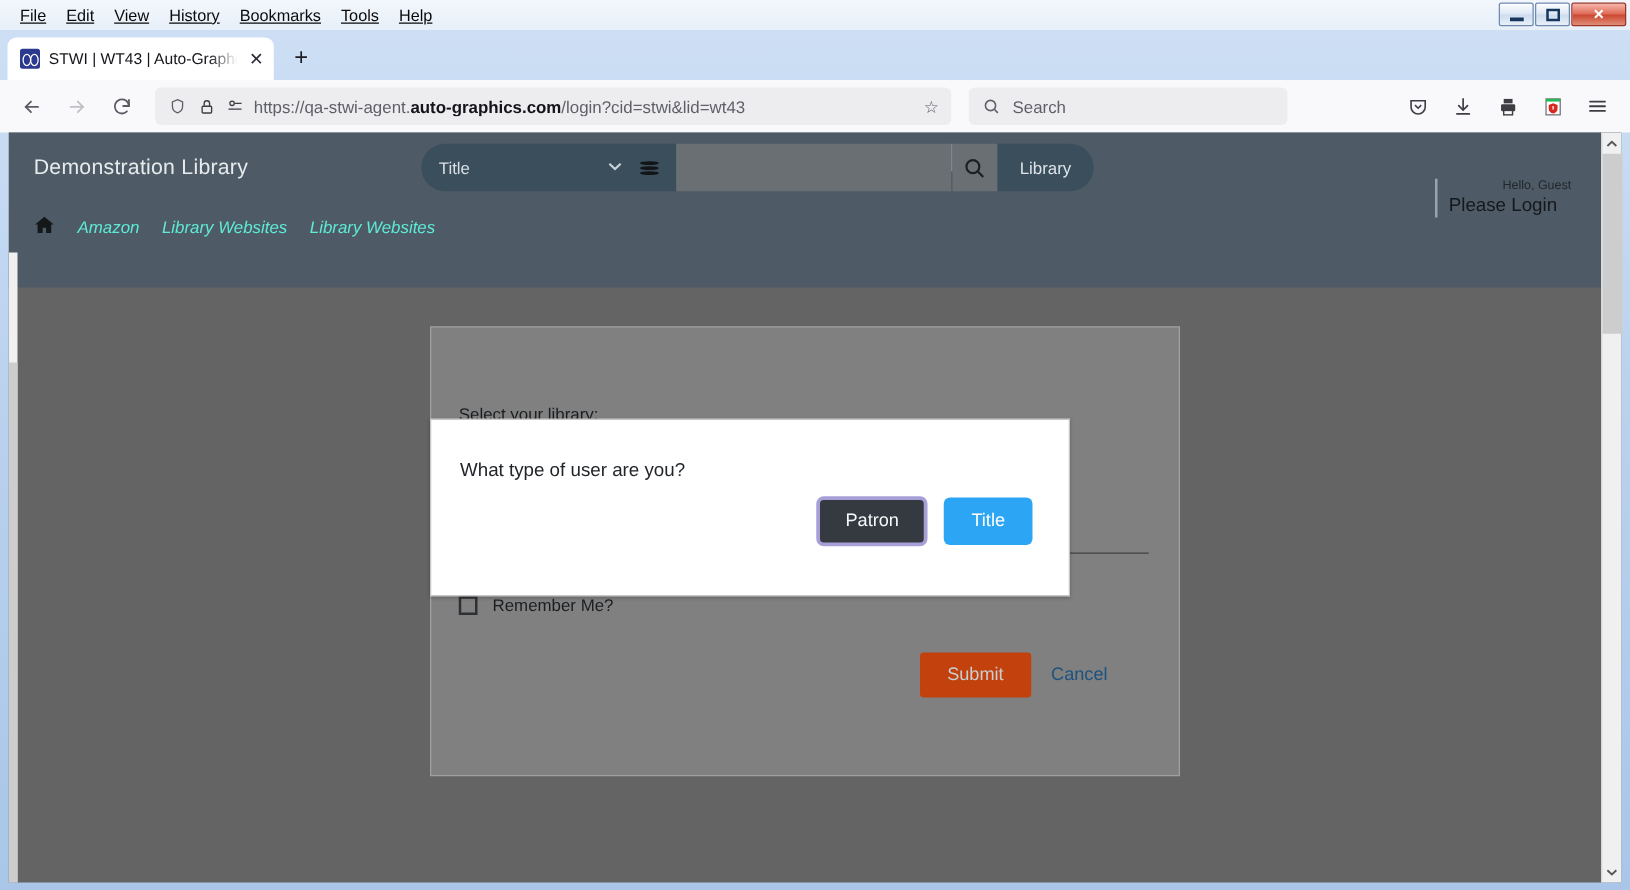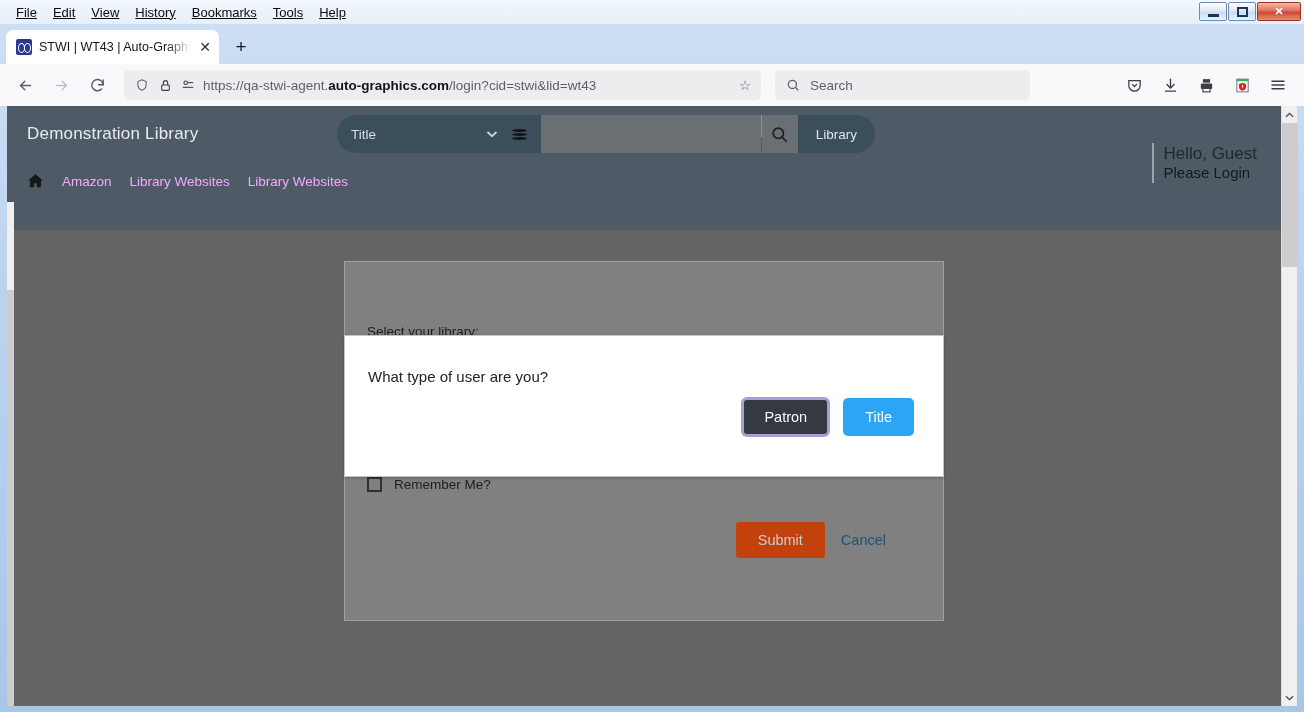--- a/index.html
+++ b/index.html
@@ -204,7 +204,7 @@
     border-left: 2px solid #9aa4ac; padding-left: 9px;
     line-height: 1.25;
   }
-  .hello { font-size: 17px; color: #22262a; }
+  .hello { font-size: 10px; color: #22262a; margin-left: 43px; }
   .please-login { font-size: 15px; color: #14181c; }
 
   

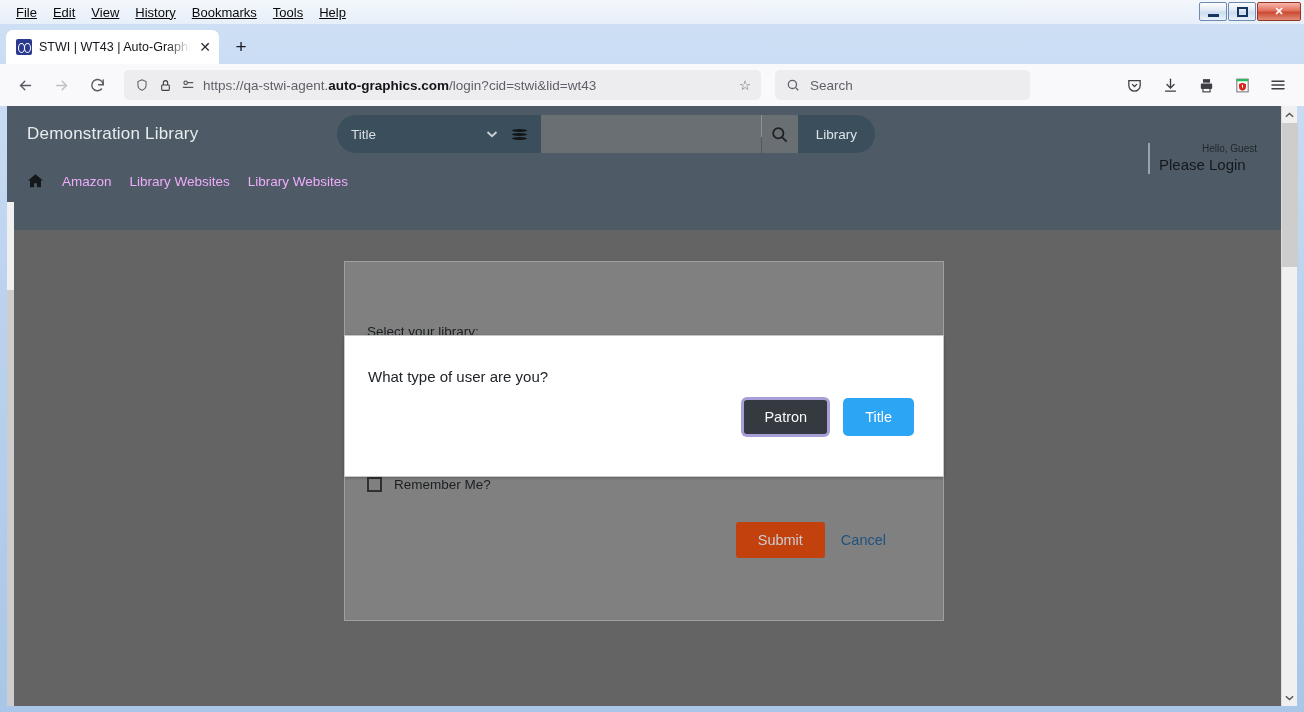--- a/index.html
+++ b/index.html
@@ -198,7 +198,7 @@
     position: relative;
   }
   .home-icon { font-size: 15px; color:#15181b; }
-  .nav-link { color: #f0abfc; }
+  .nav-link { color: #5eead4; font-style: italic; }
   .user-box {
     position: absolute; right: 40px; top: -18px;
     border-left: 2px solid #9aa4ac; padding-left: 9px;

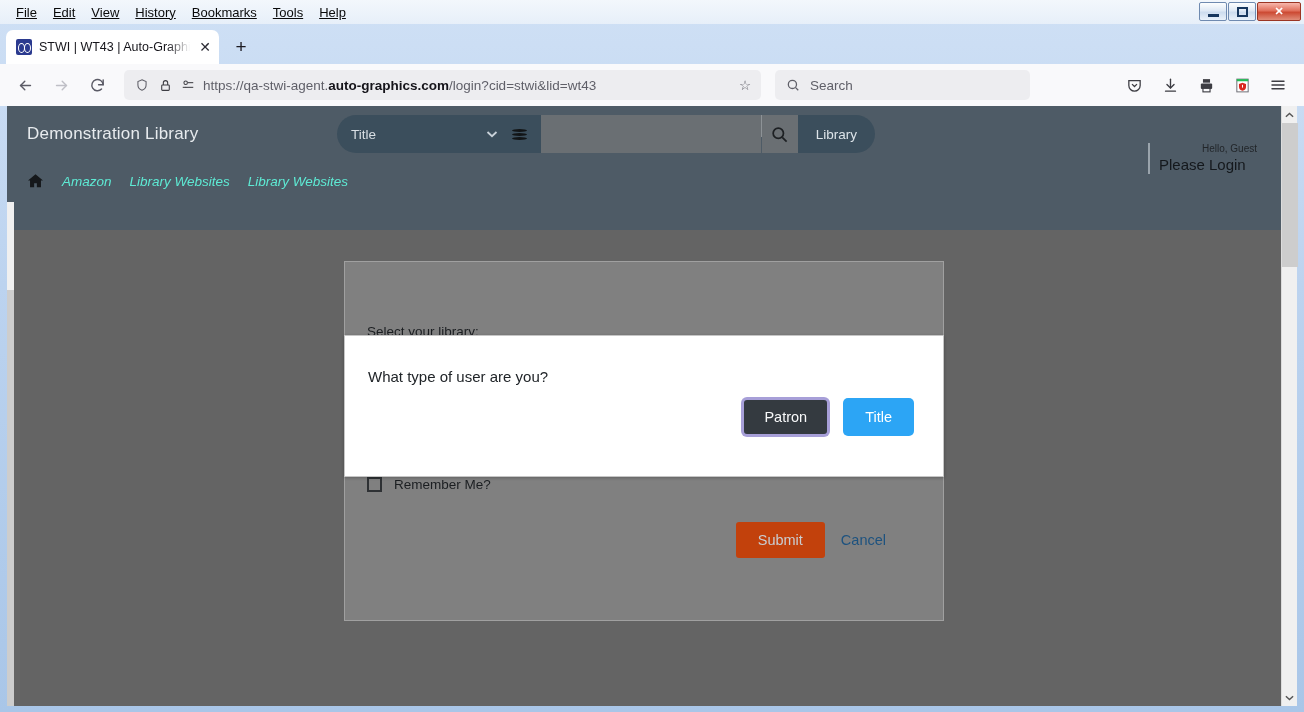--- a/index.html
+++ b/index.html
@@ -240,7 +240,7 @@
   
   .modal {
     position: absolute; left: 337px; top: 229px;
-    width: 600px; height: 142px;
+    width: 512px; height: 142px;
     background: #fff;
     border: 1px solid #c6c6c6;
     box-shadow: 0 1px 3px rgba(0,0,0,.25);

